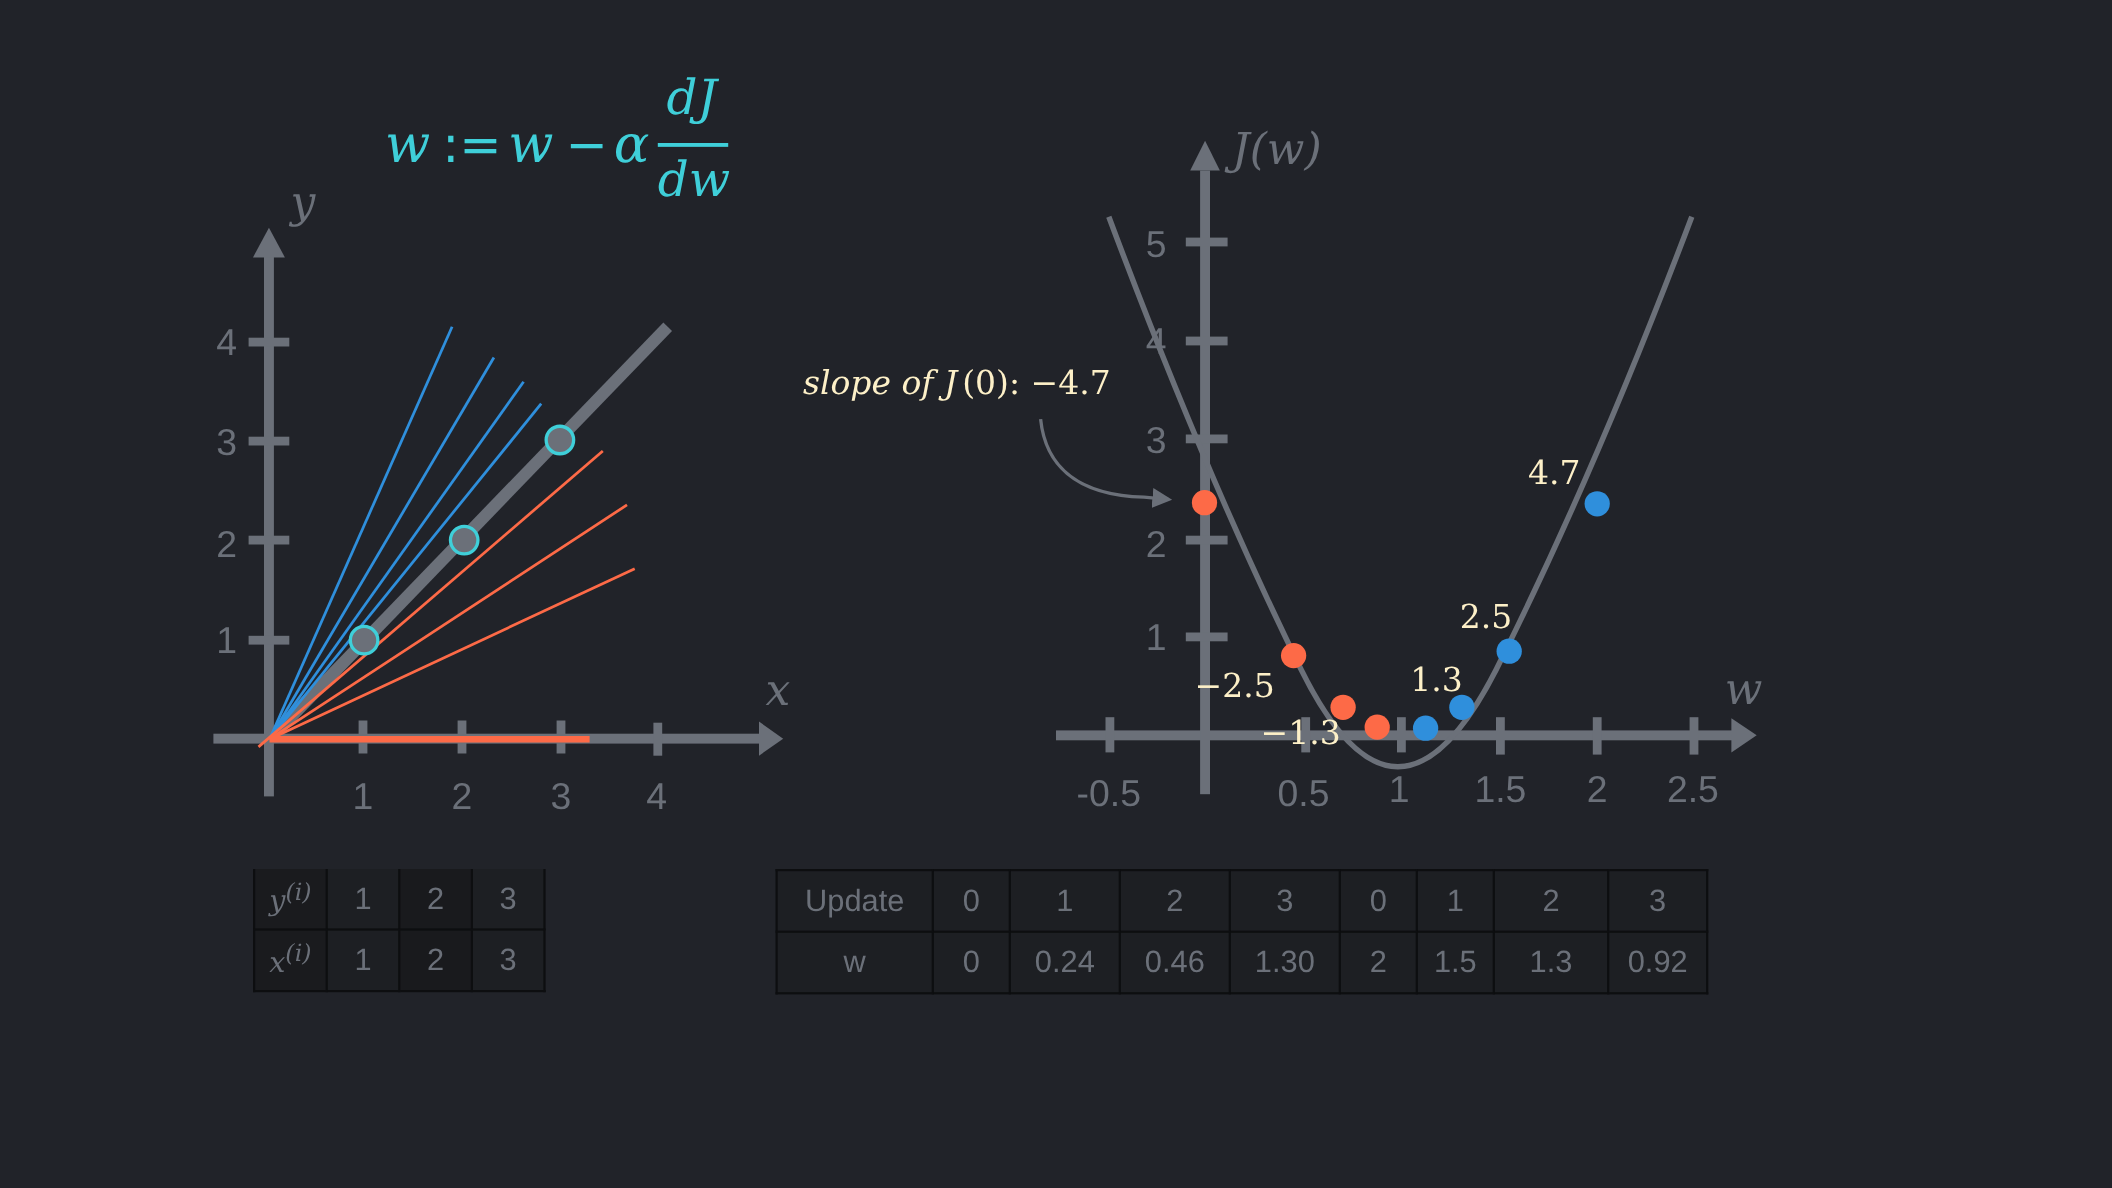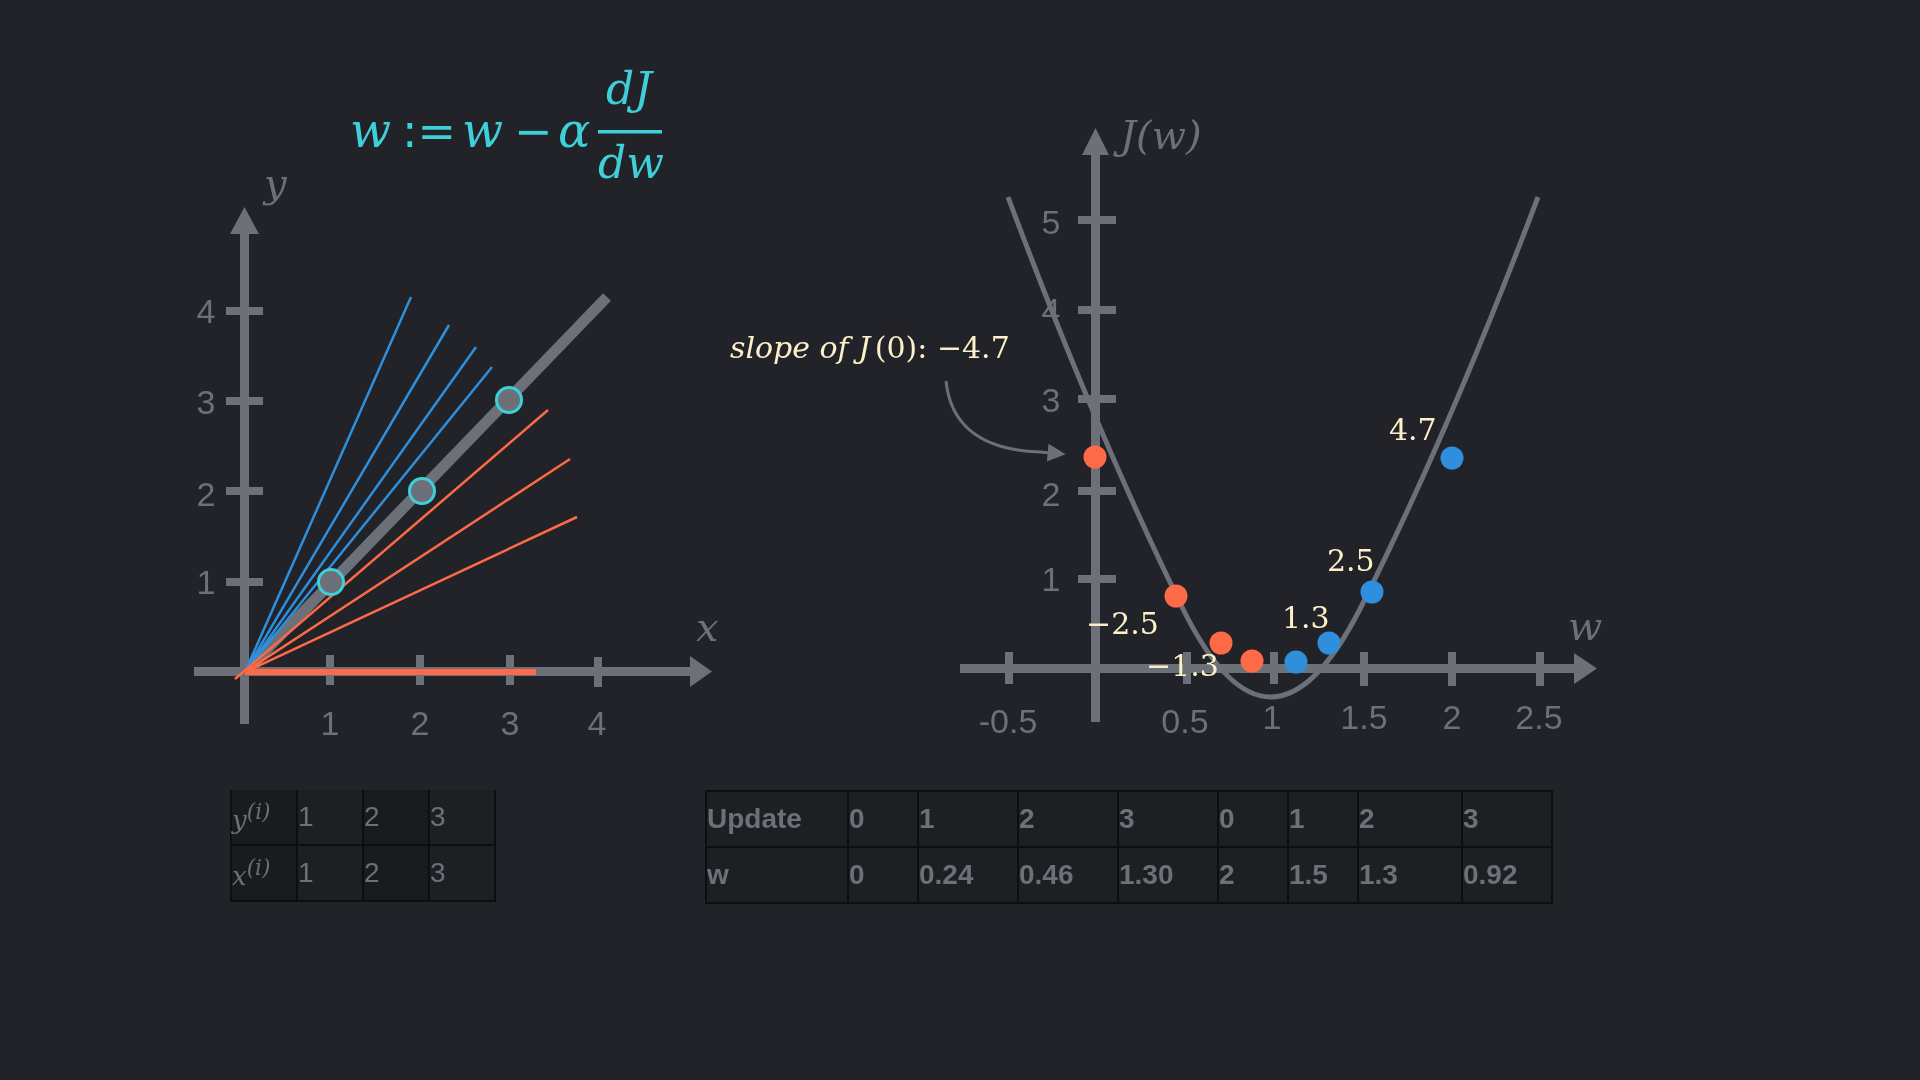--- a/index.html
+++ b/index.html
@@ -21,7 +21,7 @@
     font-family: "Liberation Sans", sans-serif; color: #6b7079; font-size: 28px;
   }
   table.grid td {
-    text-align: left; height: 54px; padding: 0;
+    text-align: center; height: 54px; padding: 0;
     border: 2px solid #0d0e10; background: #1d1f23;
   }
   table.grid td.dark { background: #191a1d; }

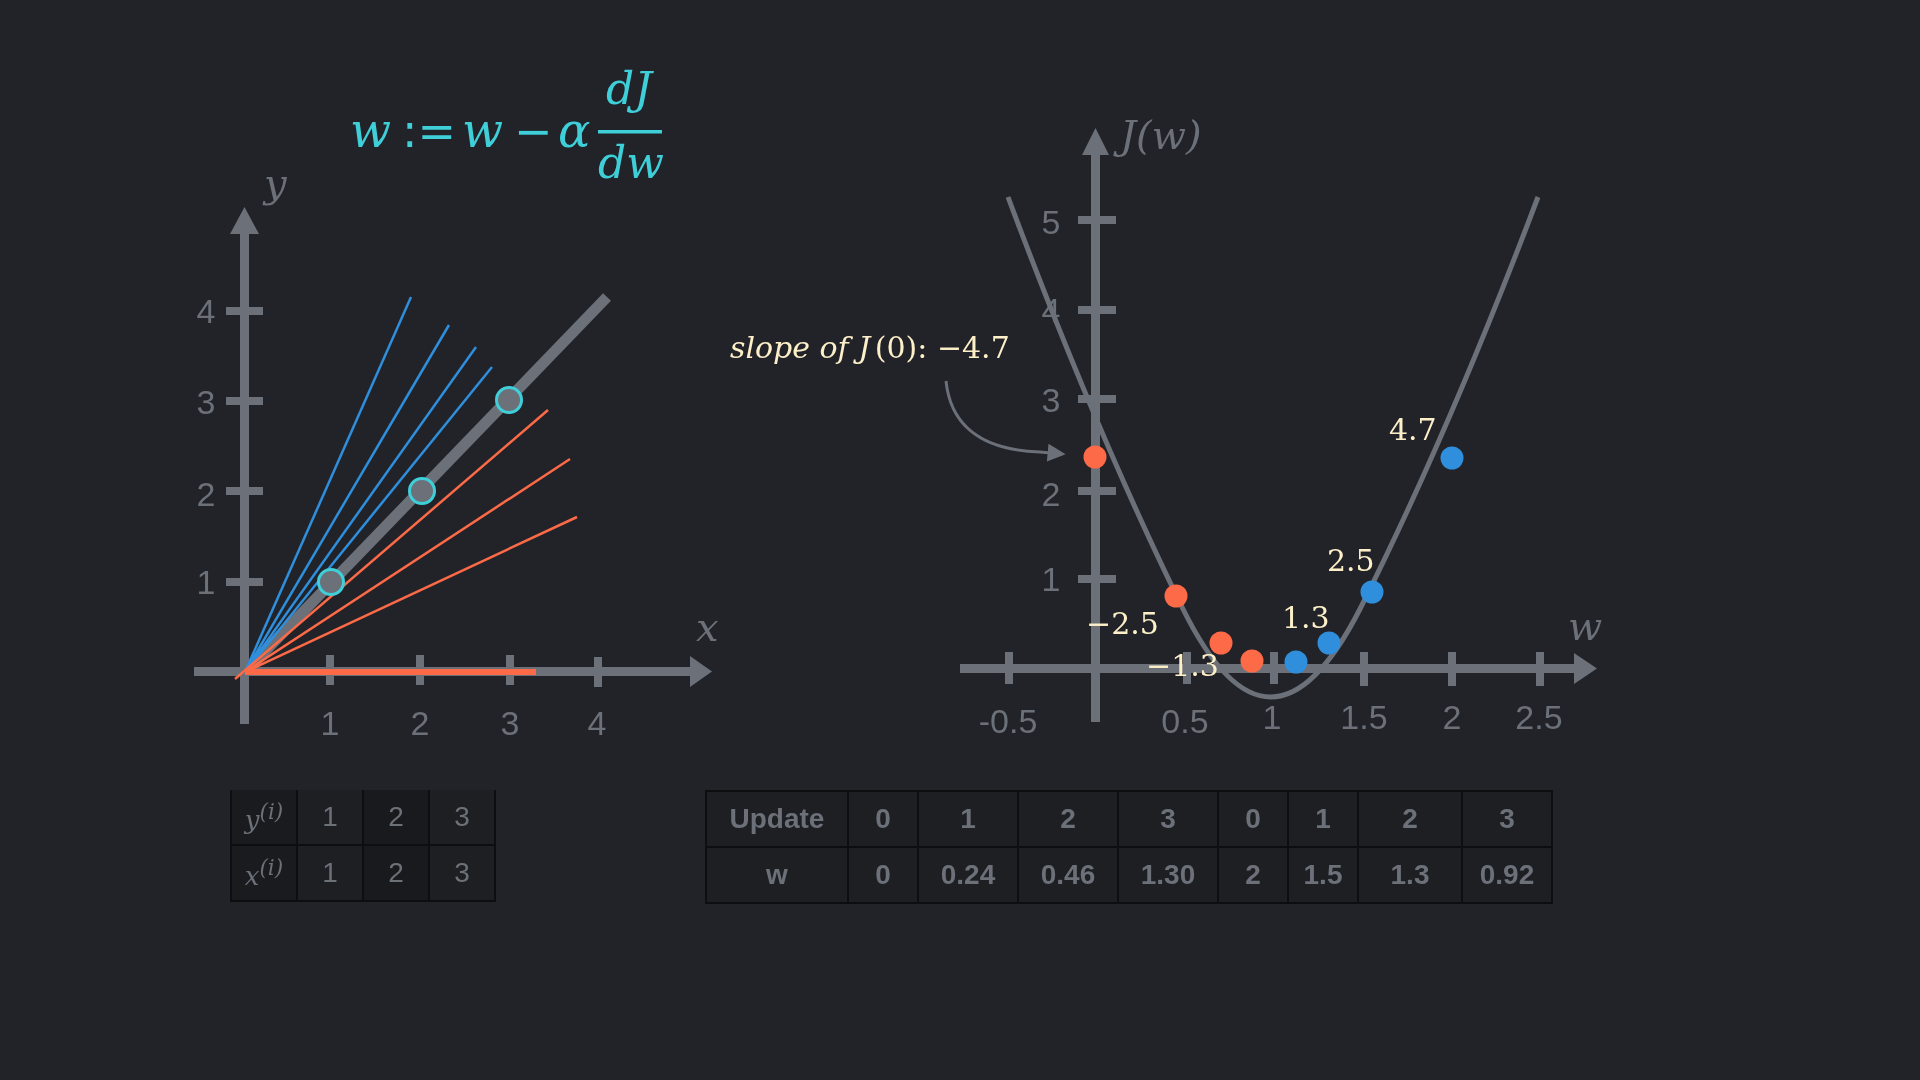--- a/index.html
+++ b/index.html
@@ -29,7 +29,7 @@
   #data-table td { border-top: none; border-bottom: 2px solid #0d0e10; }
   #data-table td.hdr { width: 64px; background: #1a1b1e; font-family: "DejaVu Serif", serif; font-style: italic; font-size: 26px; }
   #data-table td.val { width: 64px; }
-  #update-table { left: 705px; top: 790px; font-weight: bold; }
+  #update-table { left: 705px; top: 790px; }
   #update-table td.hdr { width: 140px; }
 </style>
 </head>

